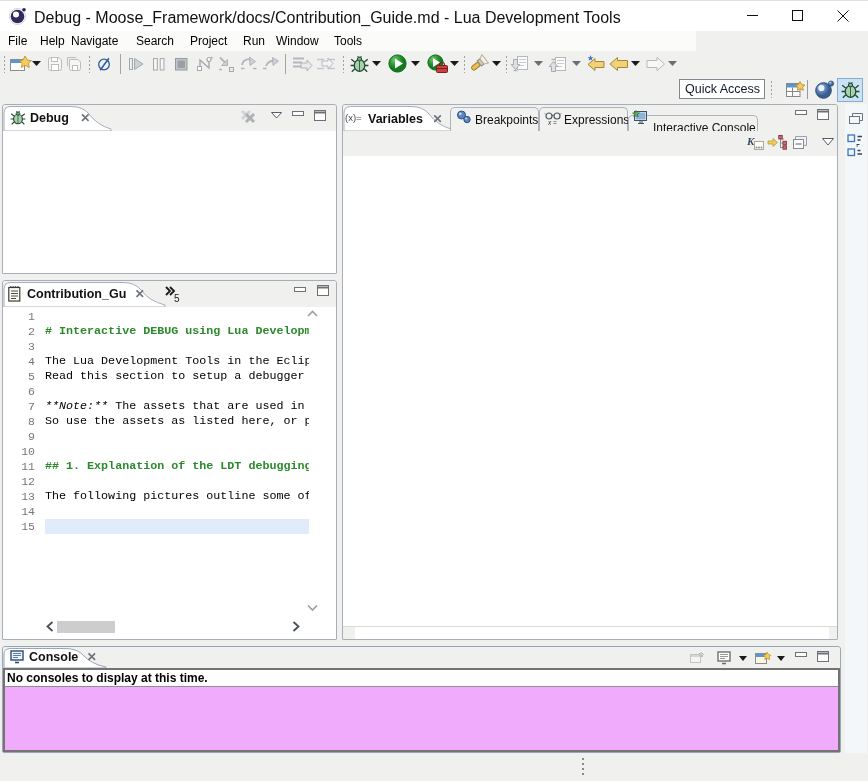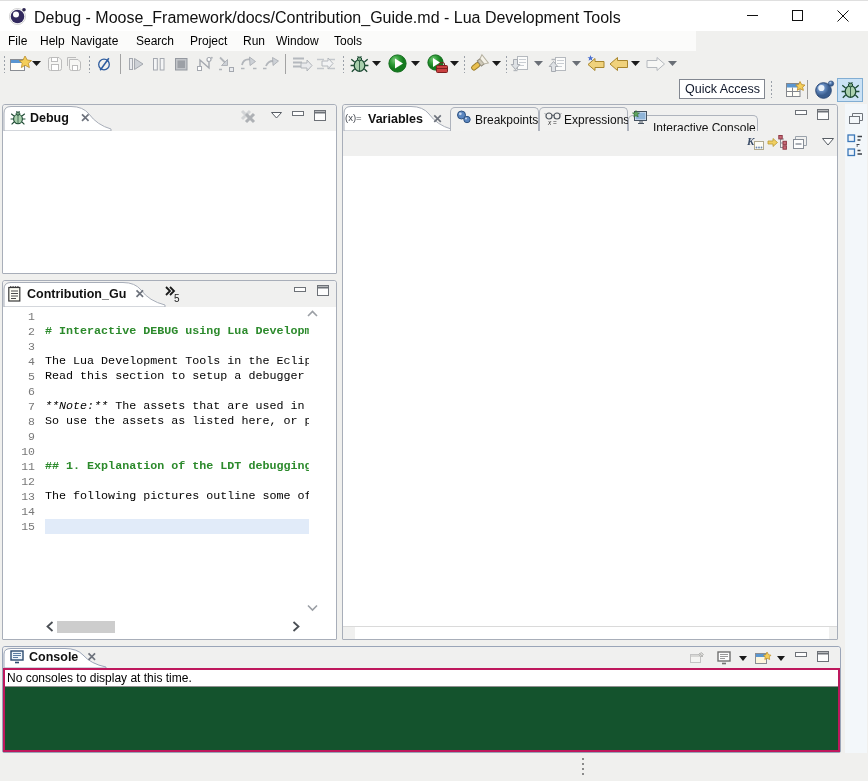--- a/index.html
+++ b/index.html
@@ -323,7 +323,7 @@
       <path d="M1,22 L1,8 Q1,2.5 8,2.5 L62,2.5 Q74,2.5 80,9 Q88,18 103,21 L103,22 Z" fill="#ffffff" stroke="#9aa5b8" stroke-width="1"></path>
     </svg>
   <div class="tabsel" style="left:26px; top:3px;">Console <span class="tabx" style="margin-left:5px">✕</span></div>
-  <div style="position:absolute; left:0px; top:21px; right:0px; bottom:0px; border:2px solid #be185d; background:#14532d;">
+  <div style="position:absolute; left:0px; top:21px; right:0px; bottom:0px; border:2px solid #737373; background:#f0abfc;font-weight:bold;">
     <div style="background:#fff; border-bottom:1px solid #8f8f8f; height:17px; font-size:12px; color:#000; padding:1px 0 0 2px;">No consoles to display at this time.</div>
   </div>
 </div>

